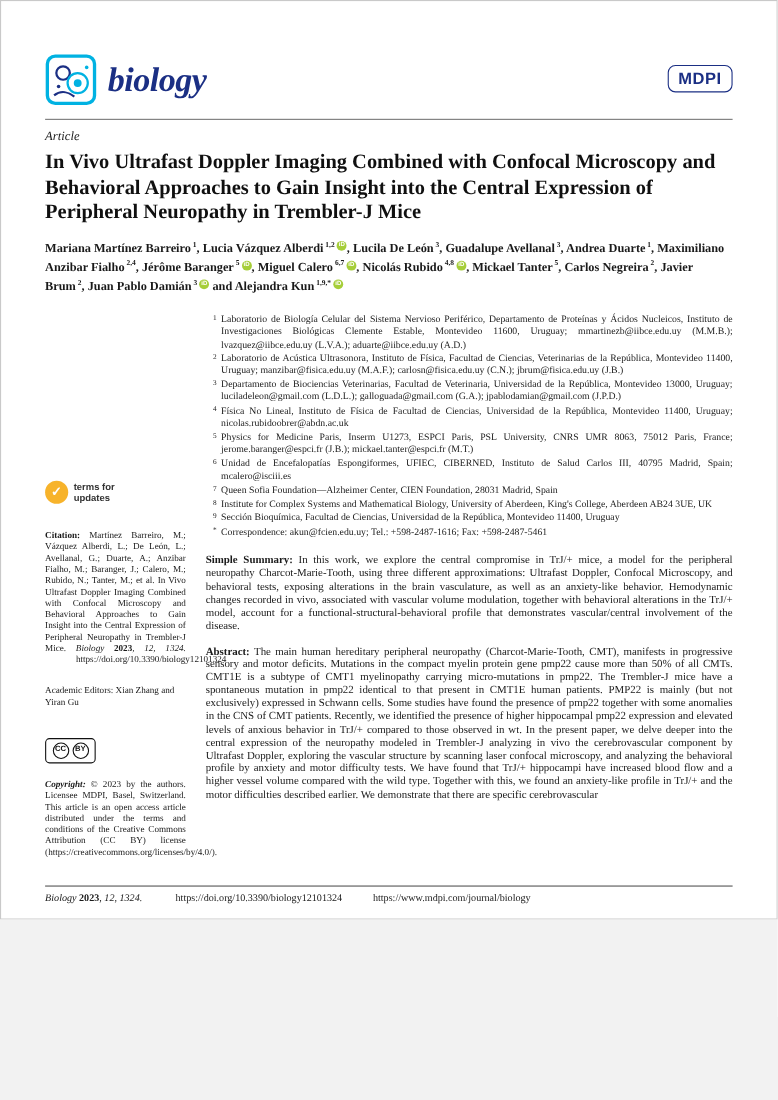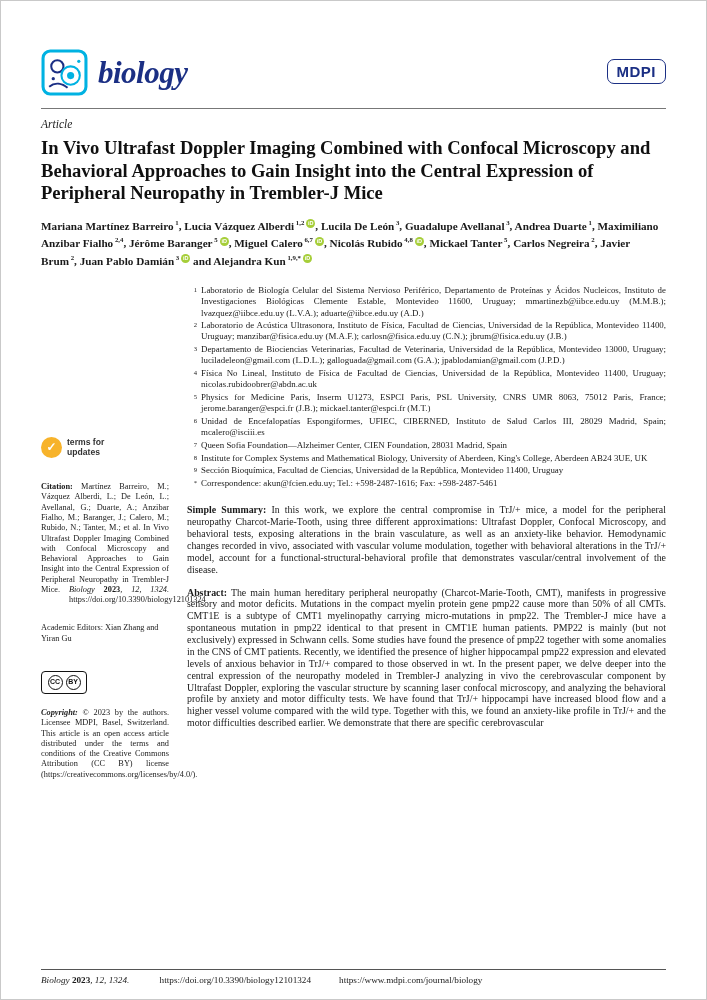--- a/index.html
+++ b/index.html
@@ -12,7 +12,7 @@
   *{box-sizing:border-box;}
   html,body{margin:0;padding:0;background:#f2f2f2;}
   .page{
-    width:707px;height:1000px;margin:0 auto;background:#fff;
+    width:707px;height:836px;margin:0 auto;background:#fff;
     border:1px solid #c9c9c9;position:relative;overflow:hidden;
     padding:0 40px;font-family:"Liberation Serif",serif;color:var(--ink);
   }

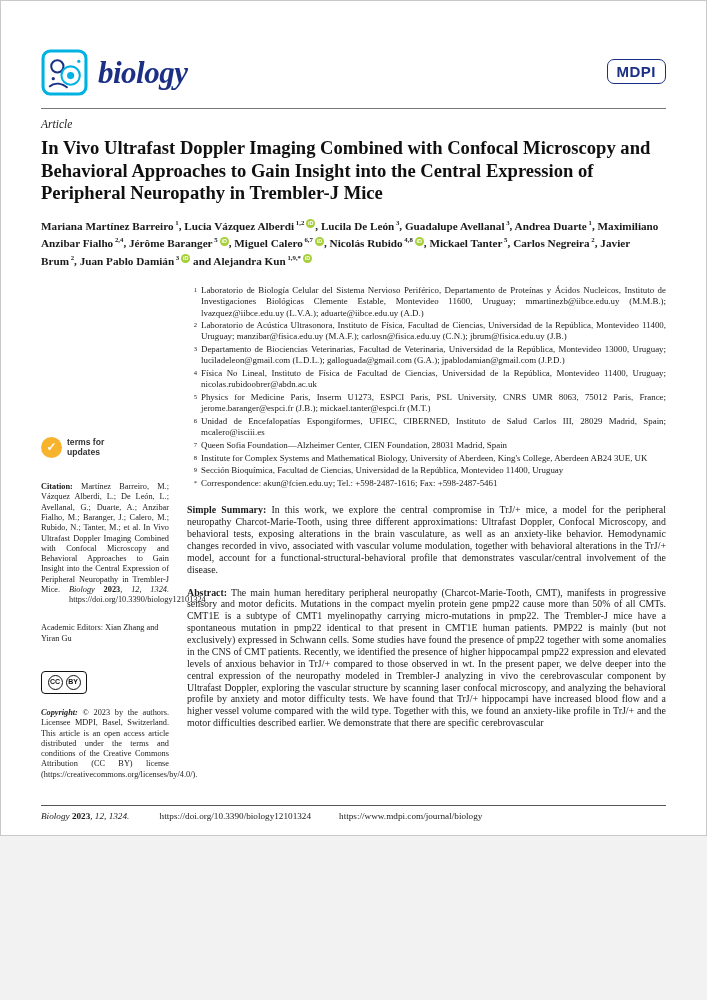--- a/index.html
+++ b/index.html
@@ -148,7 +148,7 @@
           </div>
           <div class="aff-row">
             <span class="aff-num">2</span>
-            <div class="aff-text">Laboratorio de Acústica Ultrasonora, Instituto de Física, Facultad de Ciencias, Universidad de la República, Montevideo 11400, Uruguay; manzibar@fisica.edu.uy (M.A.F.); carlosn@fisica.edu.uy (C.N.); jbrum@fisica.edu.uy (J.B.)</div>
+            <div class="aff-text">Laboratorio de Acústica Ultrasonora, Instituto de Física, Facultad de Ciencias, Veterinarias de la República, Montevideo 11400, Uruguay; manzibar@fisica.edu.uy (M.A.F.); carlosn@fisica.edu.uy (C.N.); jbrum@fisica.edu.uy (J.B.)</div>
           </div>
           <div class="aff-row">
             <span class="aff-num">3</span>

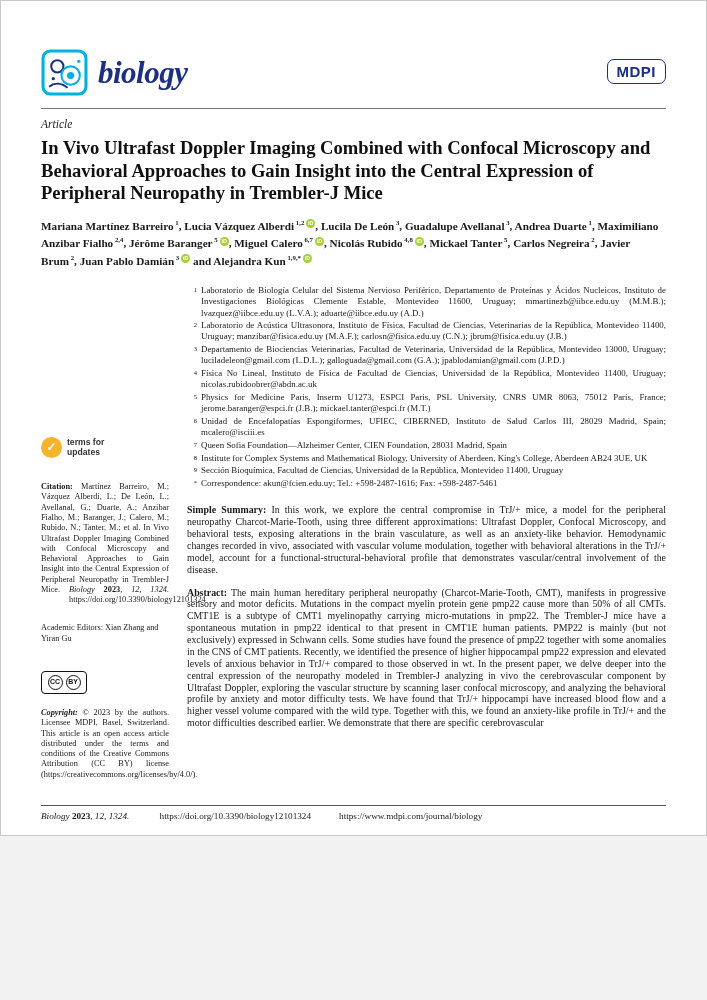--- a/index.html
+++ b/index.html
@@ -164,7 +164,7 @@
           </div>
           <div class="aff-row">
             <span class="aff-num">6</span>
-            <div class="aff-text">Unidad de Encefalopatías Espongiformes, UFIEC, CIBERNED, Instituto de Salud Carlos III, 28029 Madrid, Spain; mcalero@isciii.es</div>
+            <div class="aff-text">Unidad de Encefalopatías Espongiformes, UFIEC, CIBERNED, Instituto de Salud Carlos III, 40795 Madrid, Spain; mcalero@isciii.es</div>
           </div>
           <div class="aff-row">
             <span class="aff-num">7</span>

